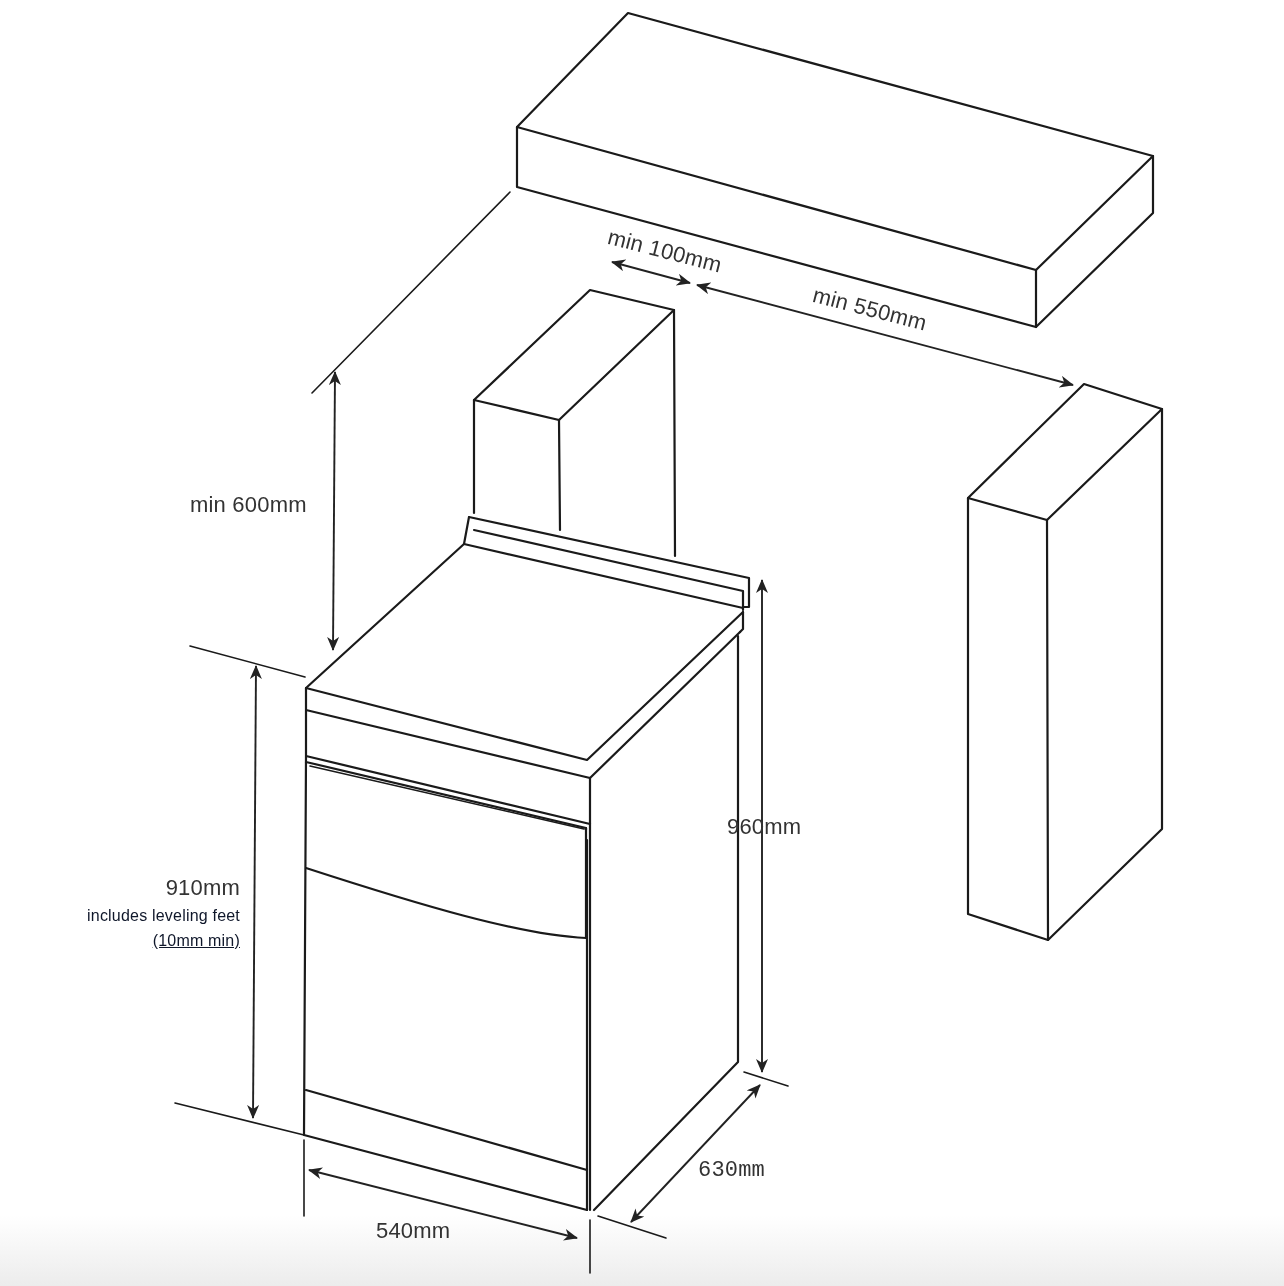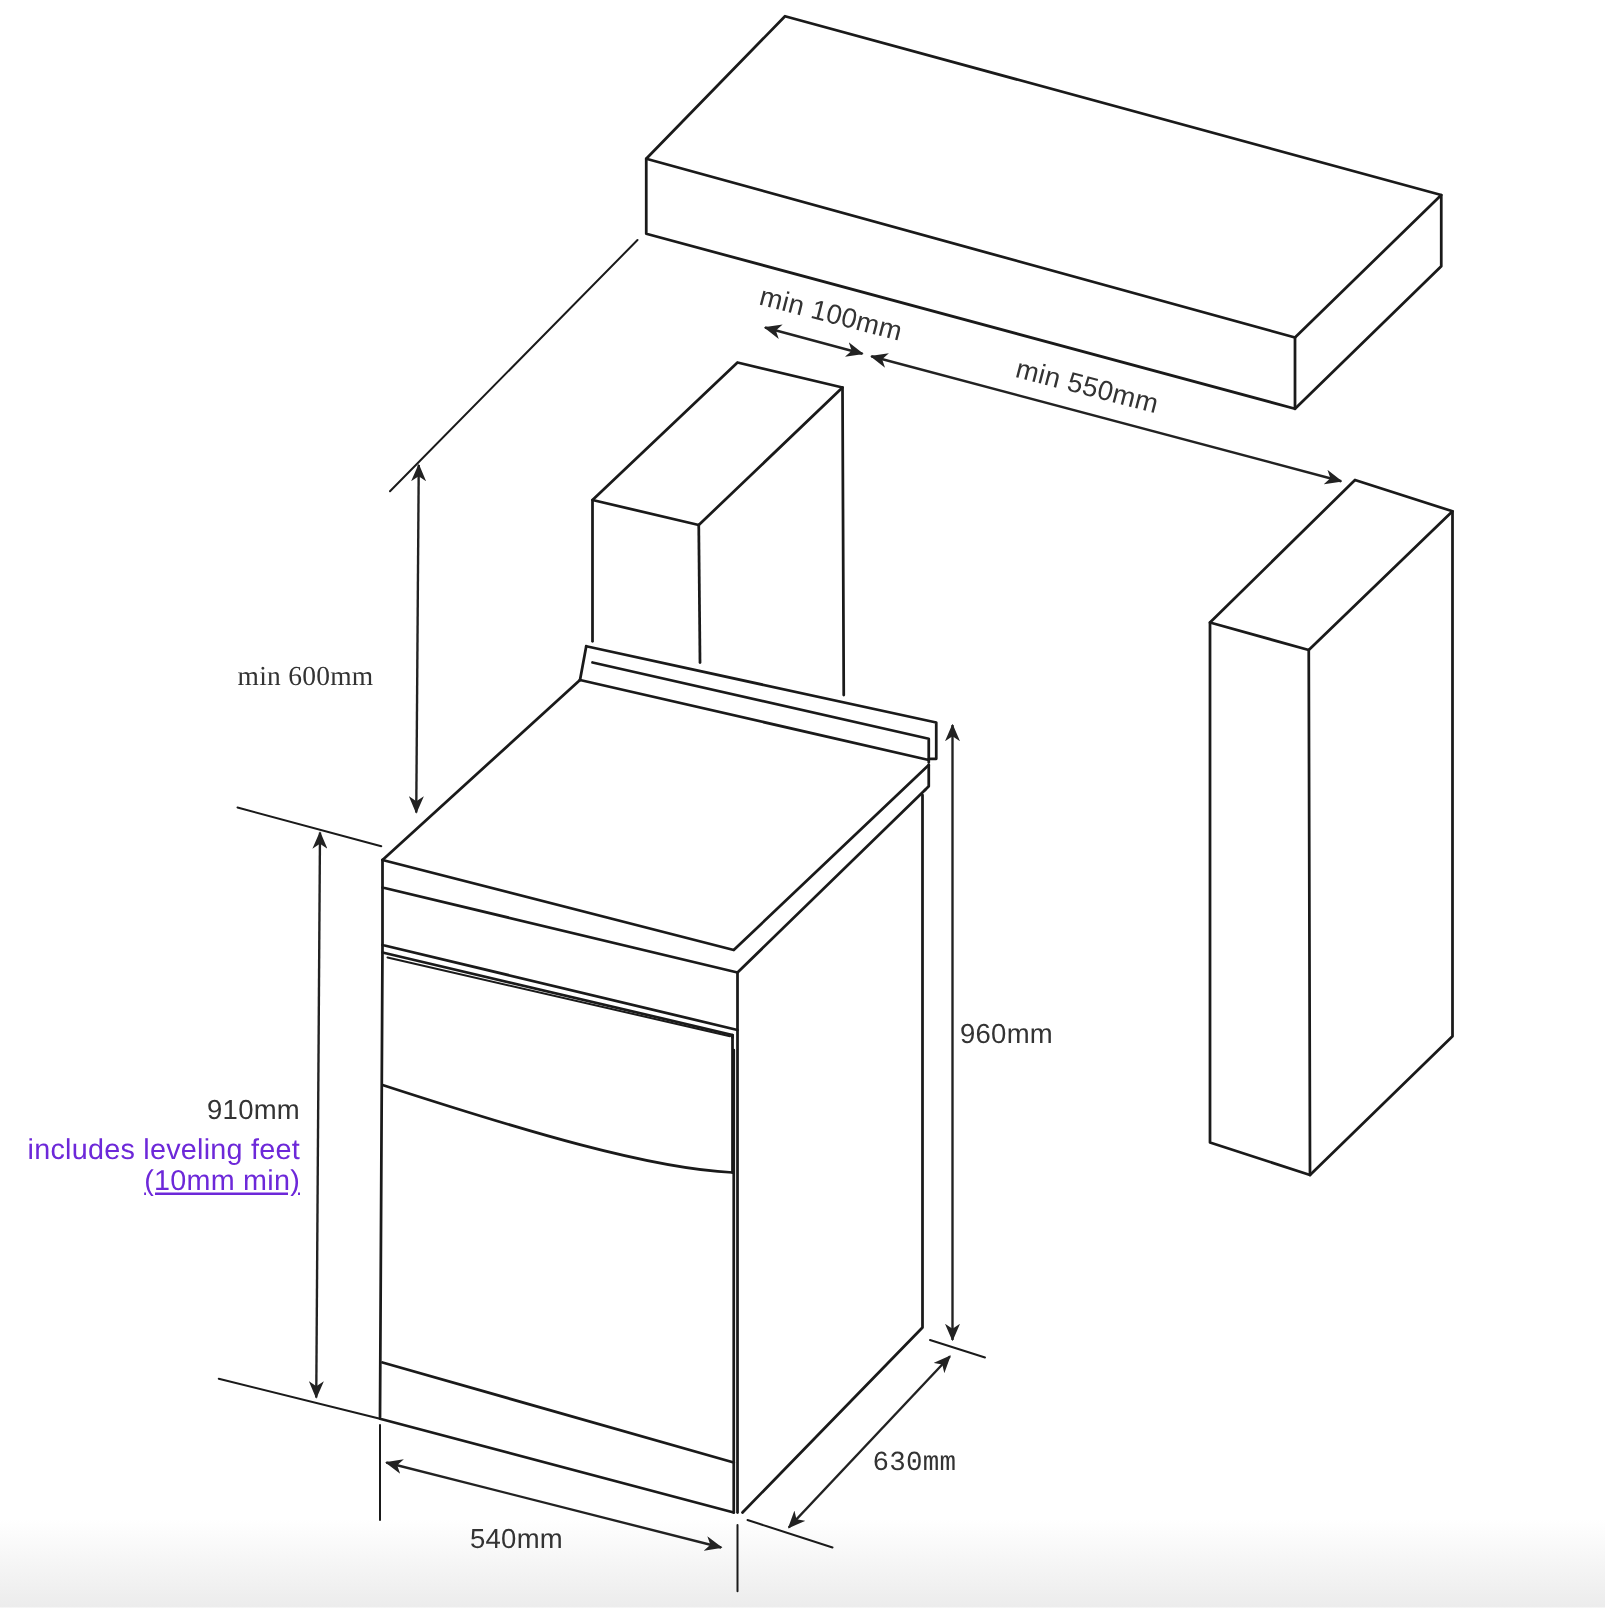--- a/index.html
+++ b/index.html
@@ -100,7 +100,7 @@
 
   <div class="lbl" style="left:611px; top:226px; transform: rotate(14.5deg); transform-origin: left top;">min 100mm</div>
   <div class="lbl" style="left:816px; top:284px; transform: rotate(14.5deg); transform-origin: left top;">min 550mm</div>
-  <div class="lbl" style="left:190px; top:530px;font-family:Liberation Serif, serif;">min 600mm</div>
+  <div class="lbl" style="left:190px; top:494px;">min 600mm</div>
   <div class="lbl" style="left:768px; top:816px;text-align:center;">960mm</div>
   <div class="lbl right" style="left:40px; width:200px; top:877px;">910mm</div>
   <div class="lbl small right" style="left:20px; width:220px; top:908px;">includes leveling feet</div>

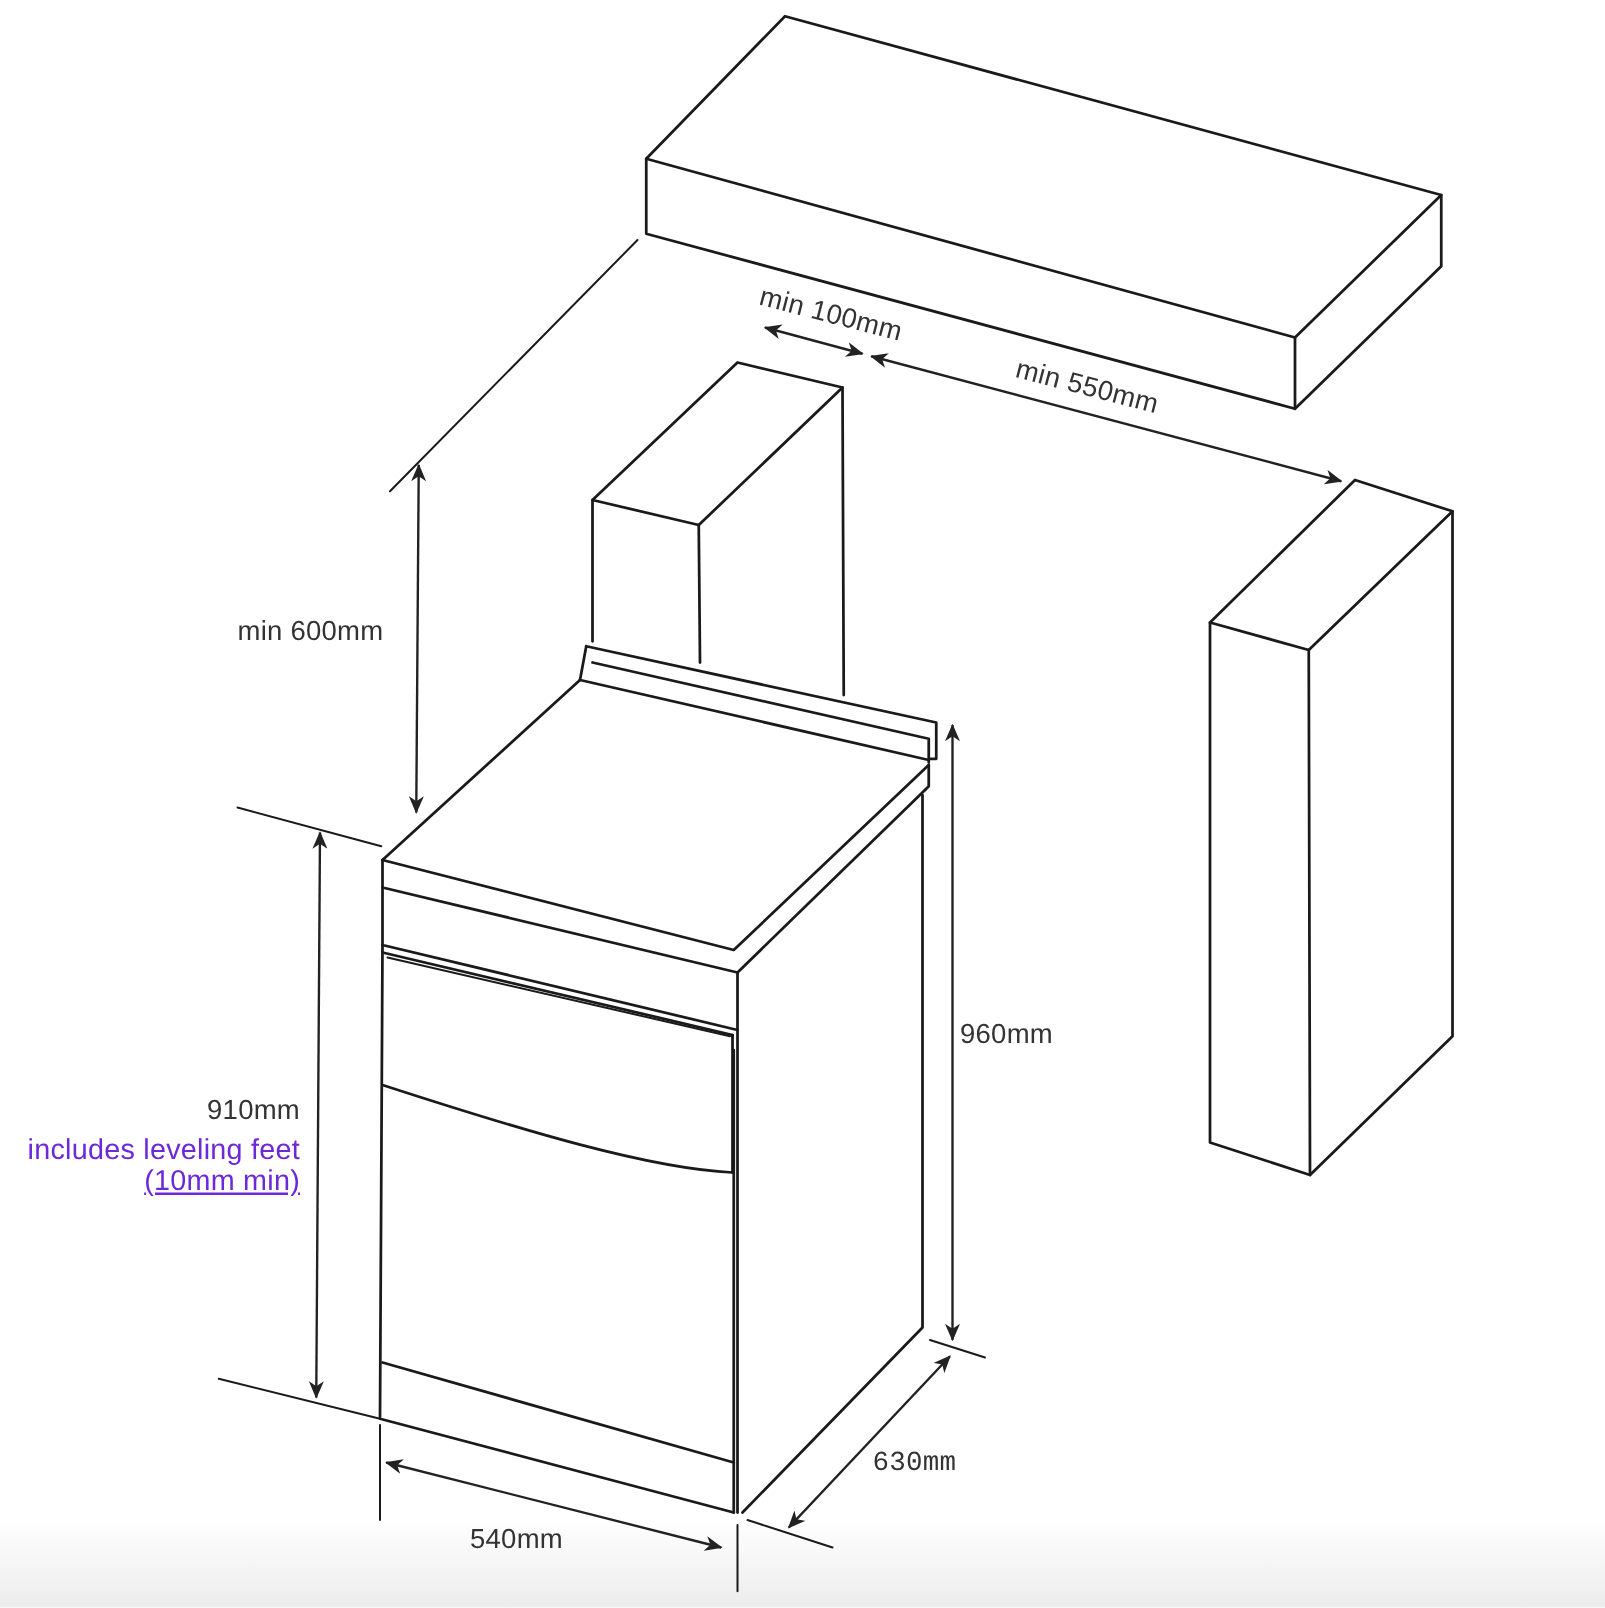--- a/index.html
+++ b/index.html
@@ -101,7 +101,7 @@
   <div class="lbl" style="left:611px; top:226px; transform: rotate(14.5deg); transform-origin: left top;">min 100mm</div>
   <div class="lbl" style="left:816px; top:284px; transform: rotate(14.5deg); transform-origin: left top;">min 550mm</div>
   <div class="lbl" style="left:190px; top:494px;">min 600mm</div>
-  <div class="lbl" style="left:768px; top:816px;text-align:center;">960mm</div>
+  <div class="lbl" style="left:727px; top:816px;text-align:center;">960mm</div>
   <div class="lbl right" style="left:40px; width:200px; top:877px;">910mm</div>
   <div class="lbl small right" style="left:20px; width:220px; top:908px;">includes leveling feet</div>
   <div class="lbl small right" style="left:20px; width:220px; top:933px;text-decoration:underline;">(10mm min)</div>

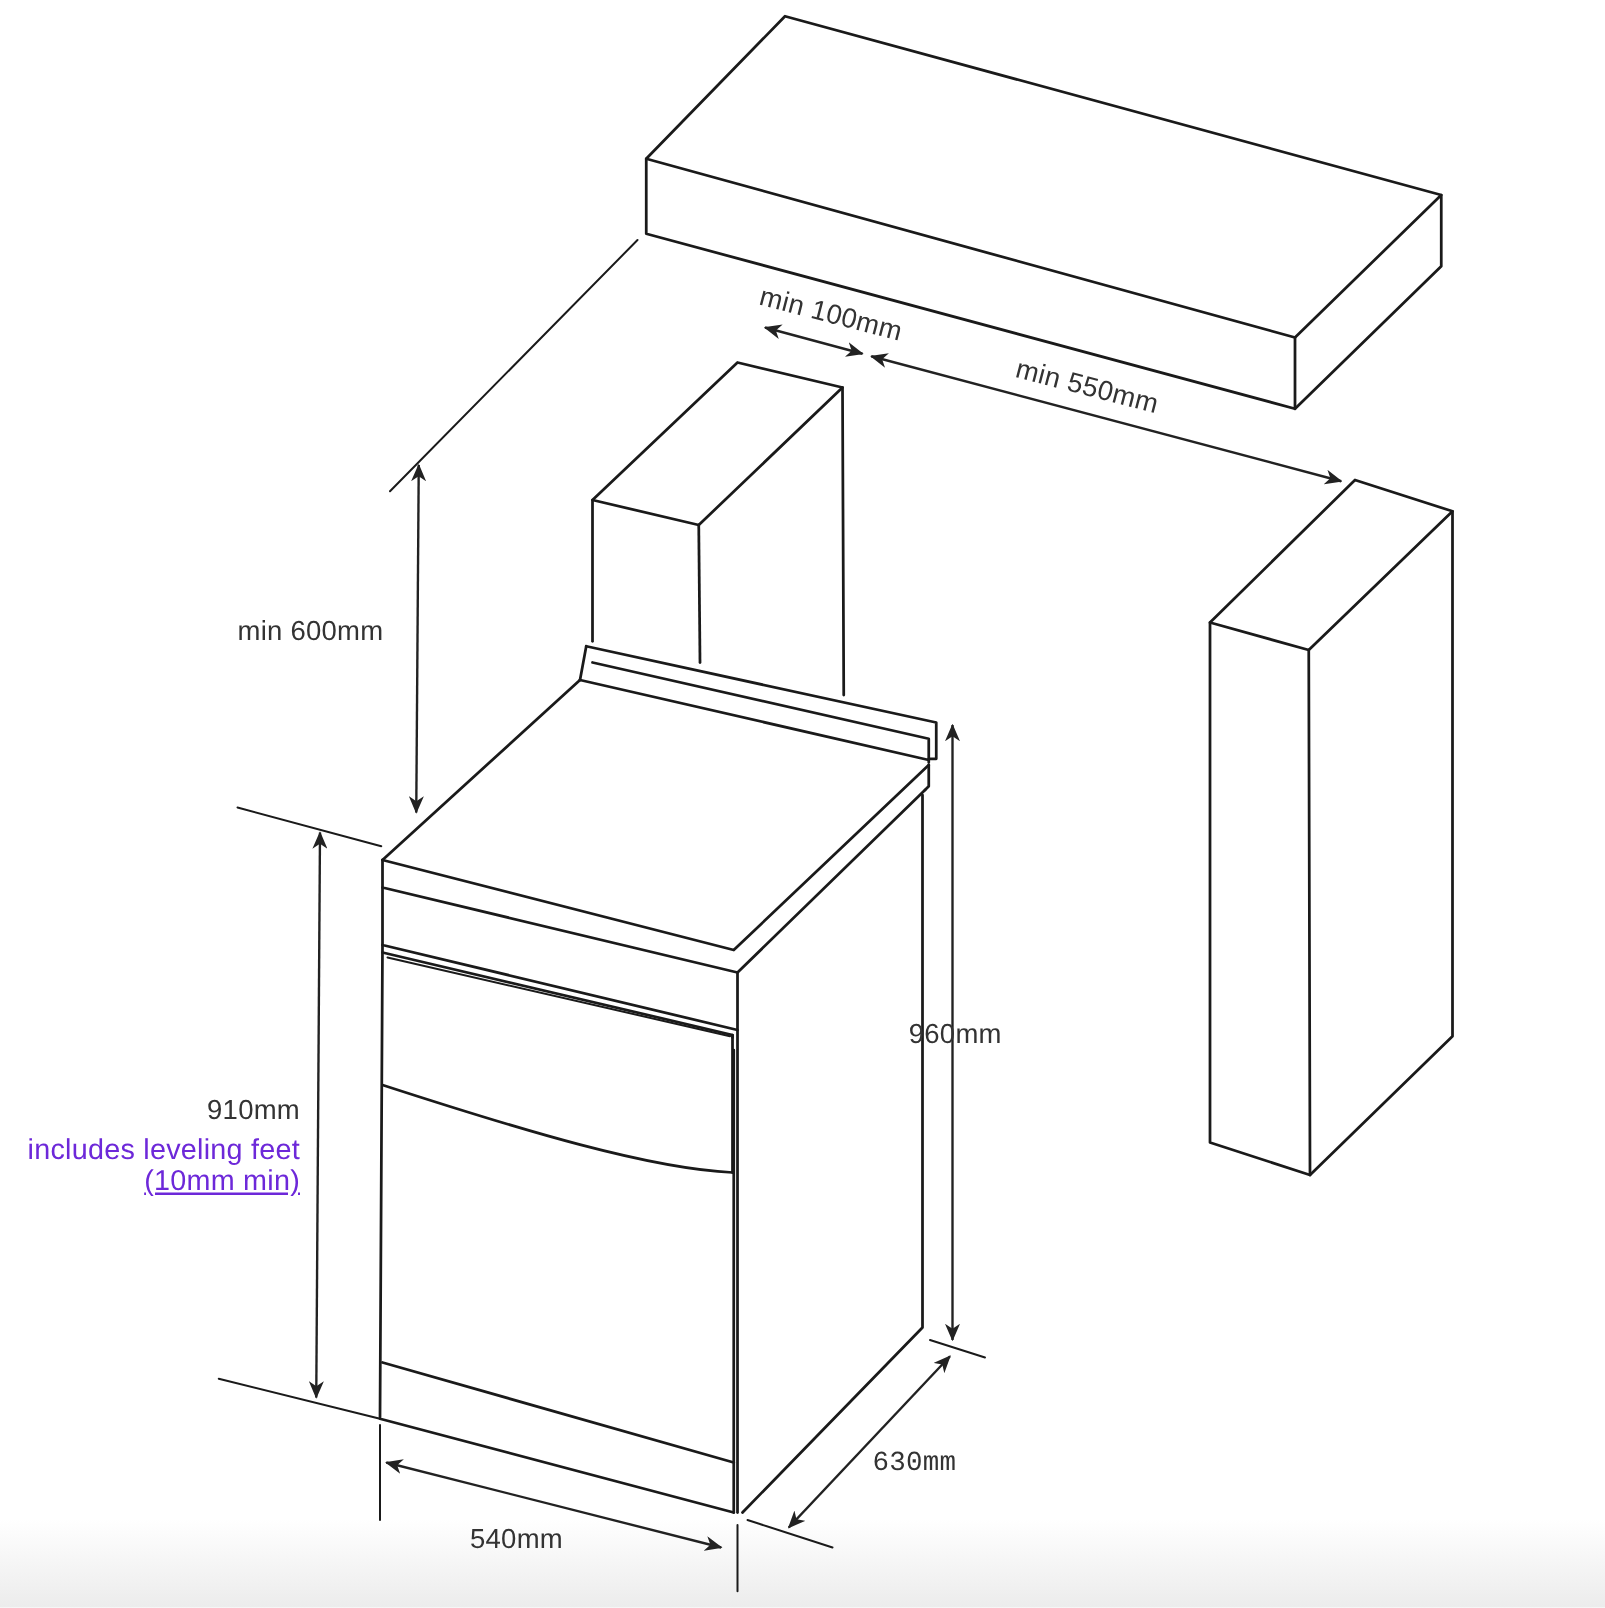--- a/index.html
+++ b/index.html
@@ -18,7 +18,7 @@
       position: absolute; color: #333; font-size: 22px; white-space: nowrap;
       line-height: 1; letter-spacing: 0.2px;
     }
-    .lbl.small { font-size: 23px; color: #6d28d9; }
+    .lbl.small { font-size: 16px; color: #0f172a; }
     .right { text-align: right; }
   </style>
 </head>

